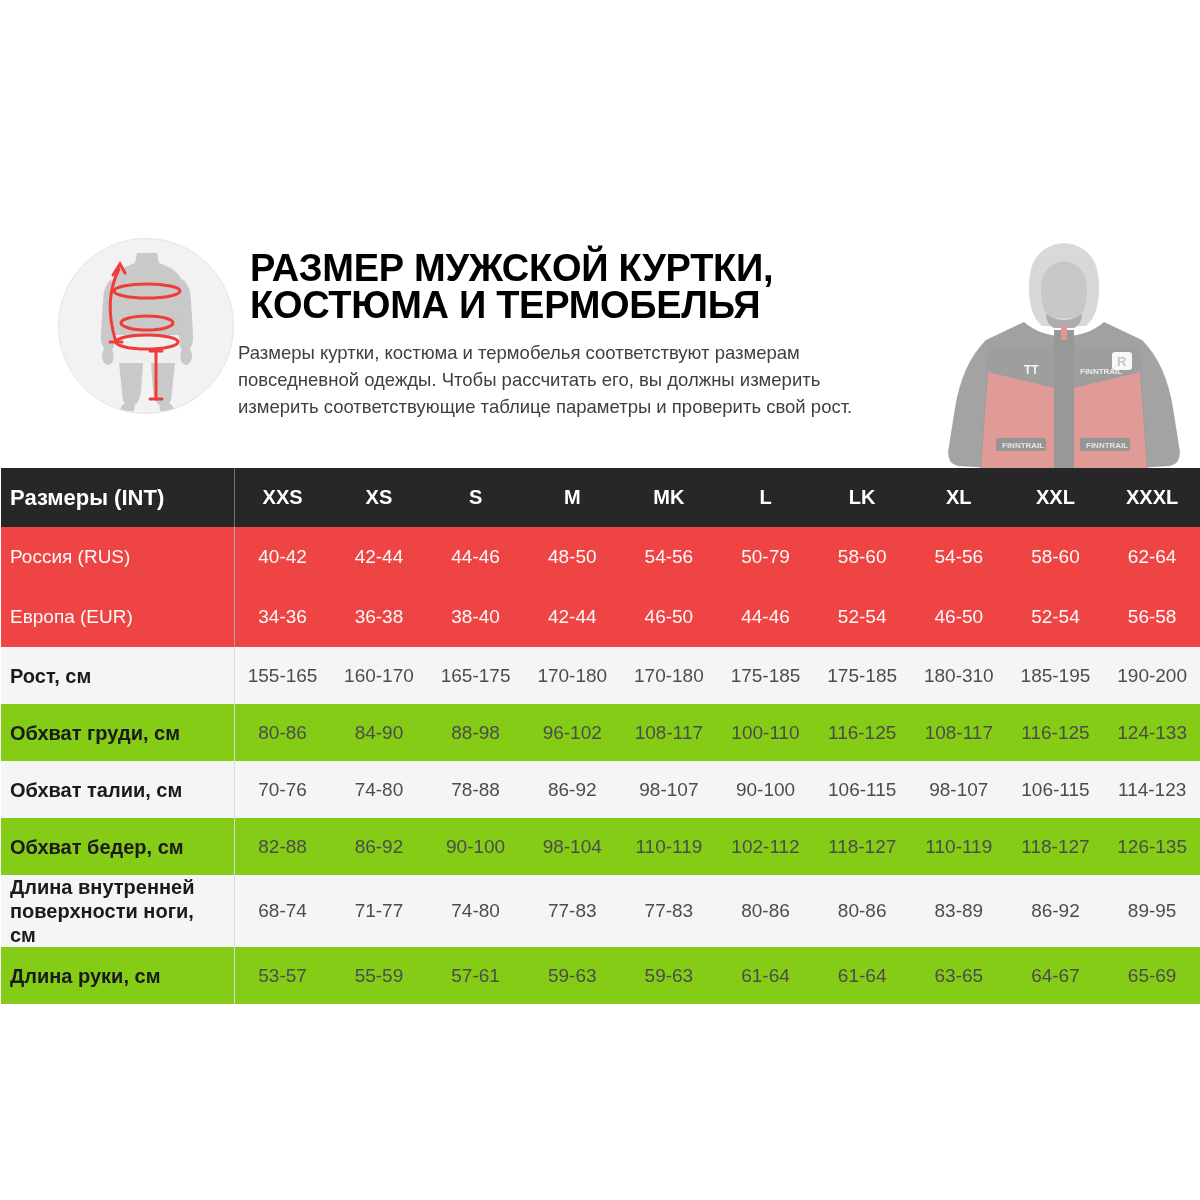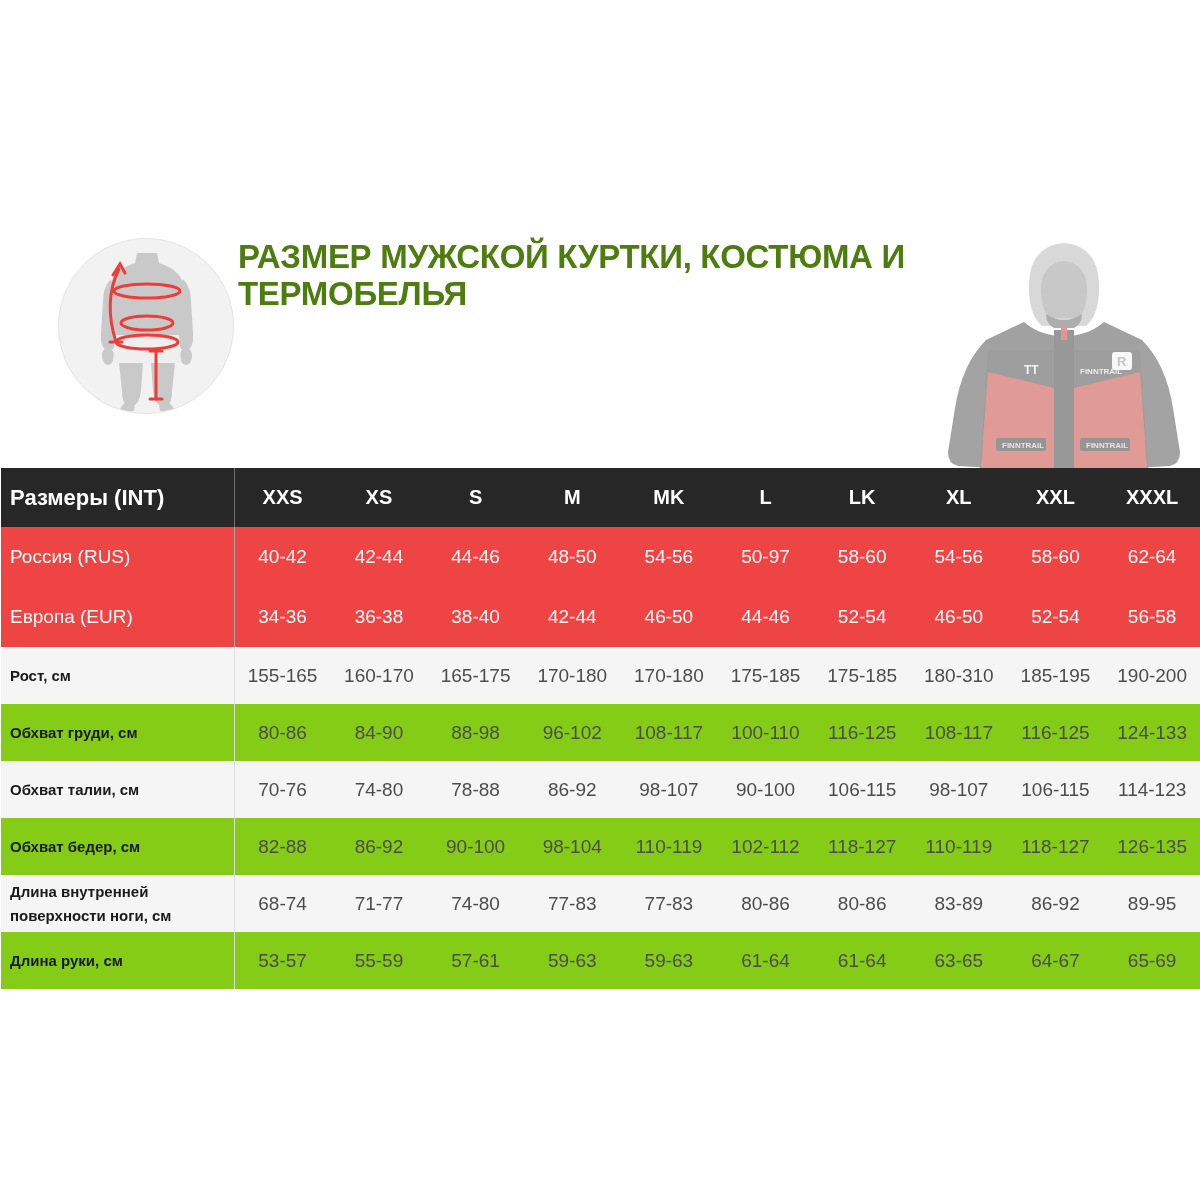--- a/index.html
+++ b/index.html
@@ -16,8 +16,8 @@
   }
   .intro-text{position:absolute;left:238px;top:238px;width:730px;}
   .intro-text h1{
-    margin:0;font-size:33px;line-height:37px;font-weight:800;
-    color:#4d7c0f;letter-spacing:-0.3px;
+    margin:12px;font-size:38px;line-height:37px;font-weight:800;
+    color:#000000;letter-spacing:-0.3px;
   }
   .intro-text p{
     margin:15px 0 0;width:668px;font-size:18.5px;line-height:27px;color:#3f3f3f;

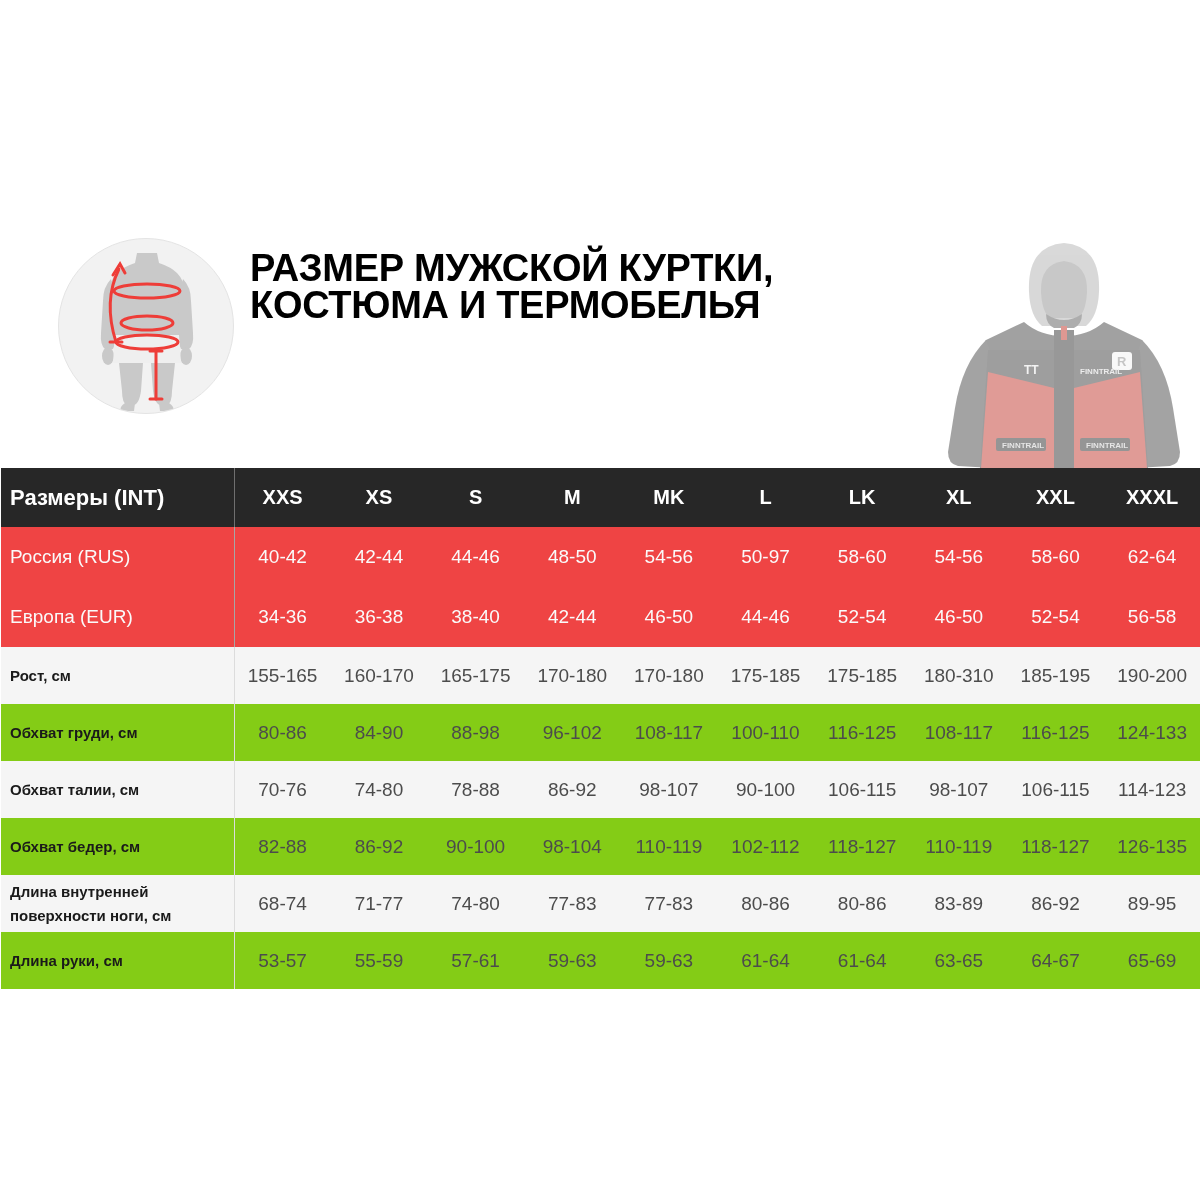--- a/index.html
+++ b/index.html
@@ -93,6 +93,7 @@
 
   <div class="intro-text">
     <h1>РАЗМЕР МУЖСКОЙ КУРТКИ, КОСТЮМА И ТЕРМОБЕЛЬЯ</h1>
+    <p>Размеры куртки, костюма и термобелья соответствуют размерам повседневной одежды. Чтобы рассчитать его, вы должны измерить измерить соответствующие таблице параметры и проверить свой рост.</p>
   </div>
 
   <div class="product-photo">

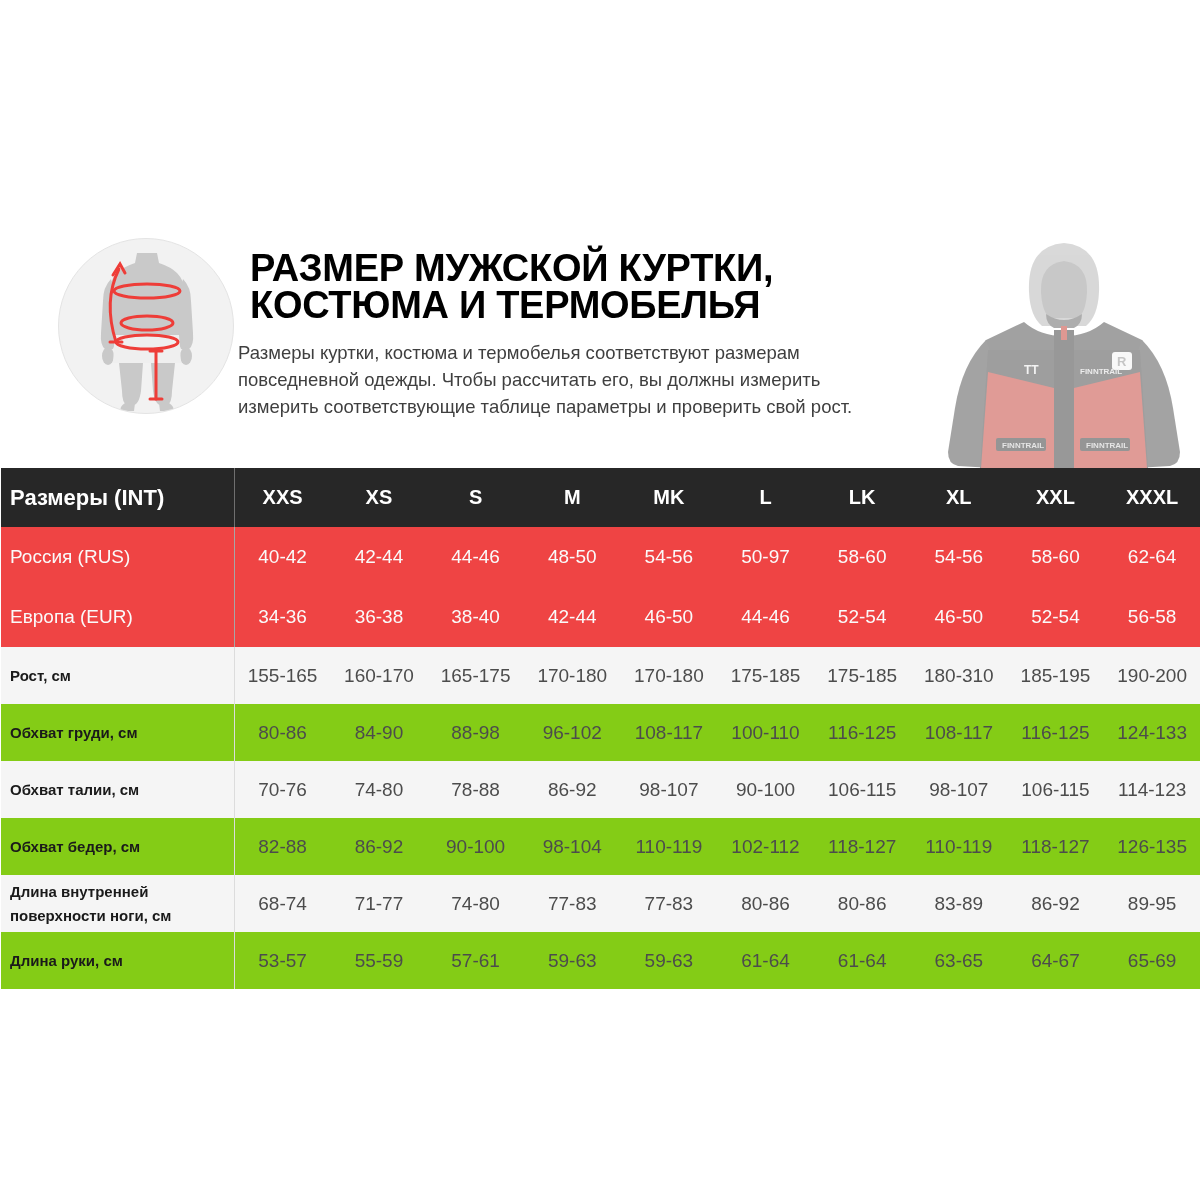--- a/index.html
+++ b/index.html
@@ -169,7 +169,7 @@
         <td>44-46</td>
         <td>48-50</td>
         <td>54-56</td>
-        <td>50-97</td>
+        <td>50-79</td>
         <td>58-60</td>
         <td>54-56</td>
         <td>58-60</td>

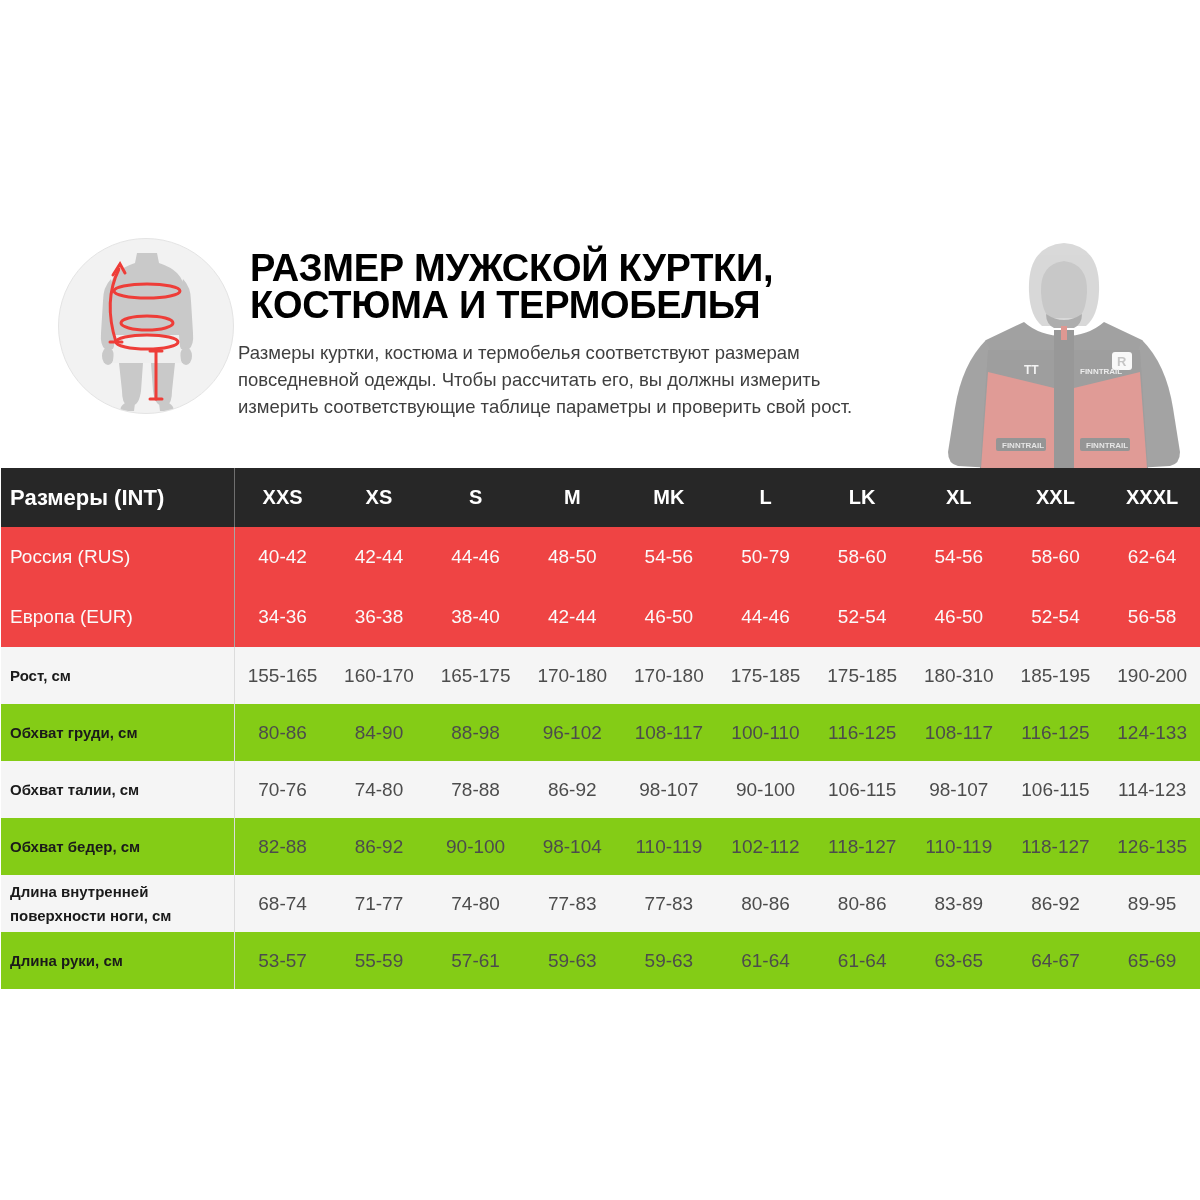--- a/index.html
+++ b/index.html
@@ -47,7 +47,7 @@
   tr.data-row{height:57px;background:#84cc16;}
   tr.data-row:nth-child(odd){background:#f5f5f5;}
   tr.data-row th.label-col{
-    font-weight:700;font-size:15px;color:#1a1a1a;text-align:left;
+    font-weight:700;font-size:20px;color:#1a1a1a;text-align:left;
     padding:0 26px 0 9px;line-height:24px;border-right:1px solid #dcdcdc;
     vertical-align:middle;
   }

